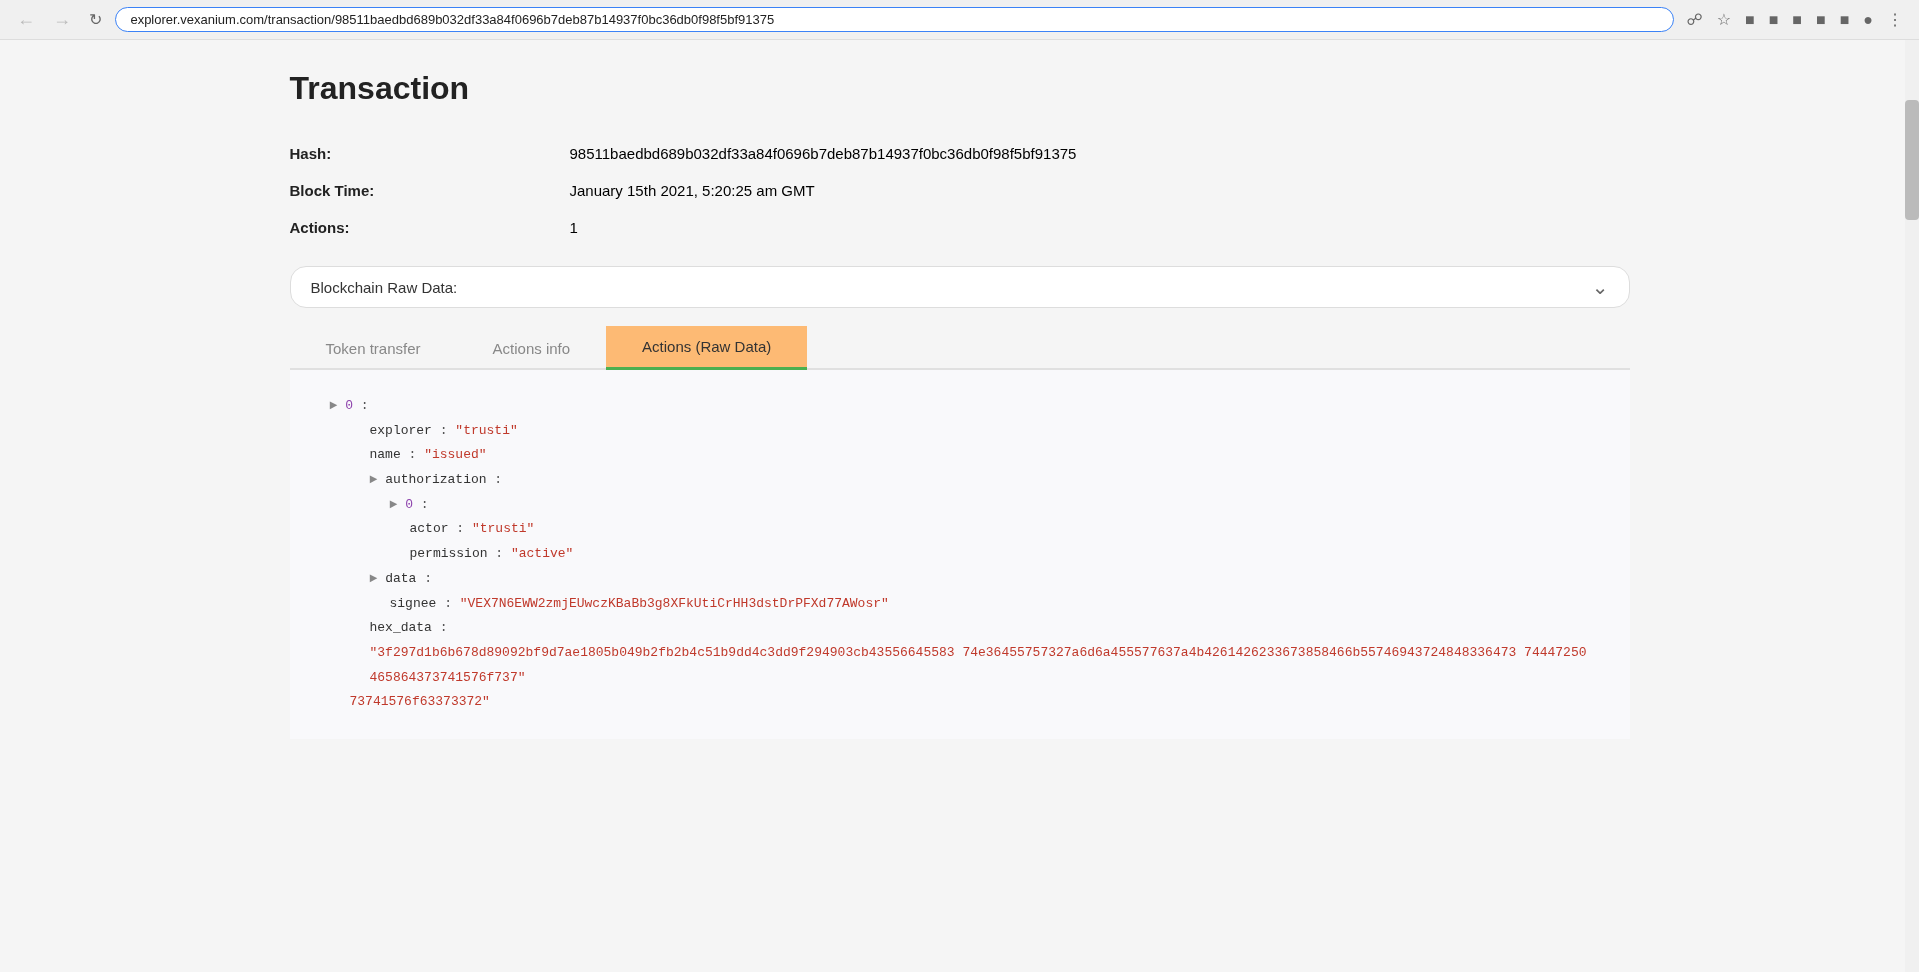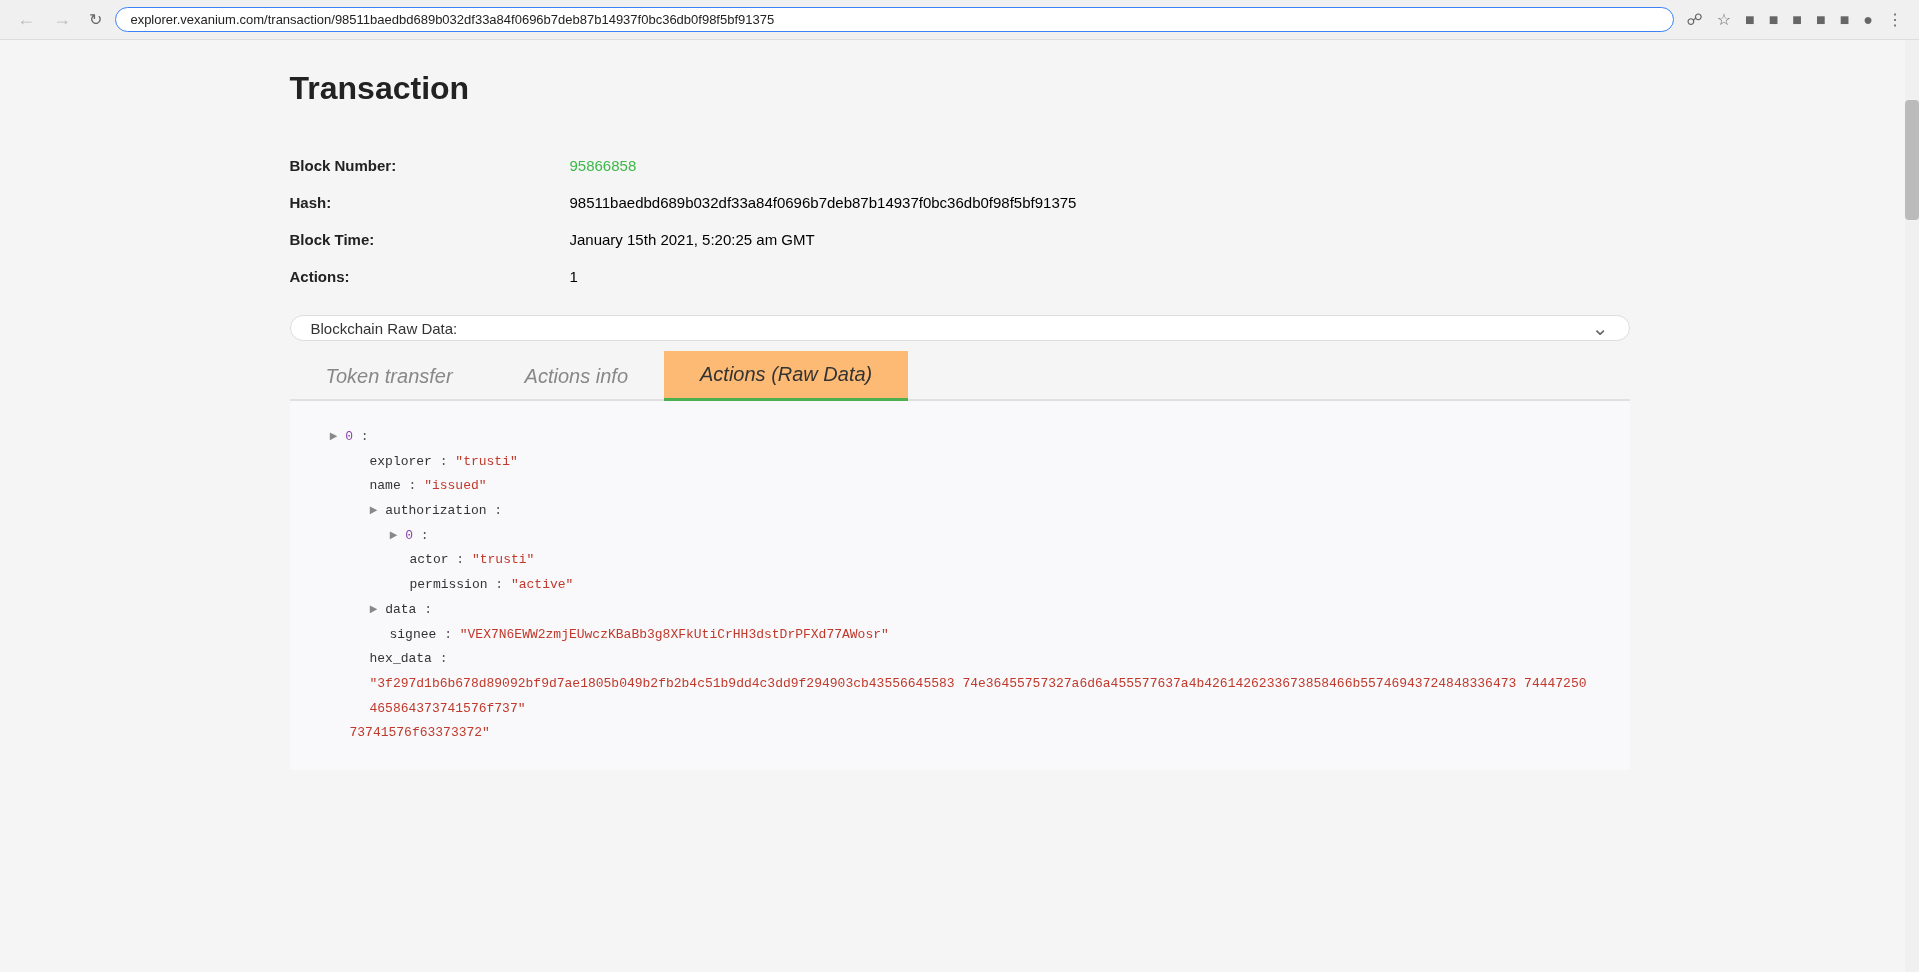--- a/index.html
+++ b/index.html
@@ -69,7 +69,7 @@
       font-size: 32px;
       font-weight: bold;
       color: #222;
-      margin-bottom: 40px;
+      margin-bottom: 28px;
     }
     .info-table {
       width: 100%;

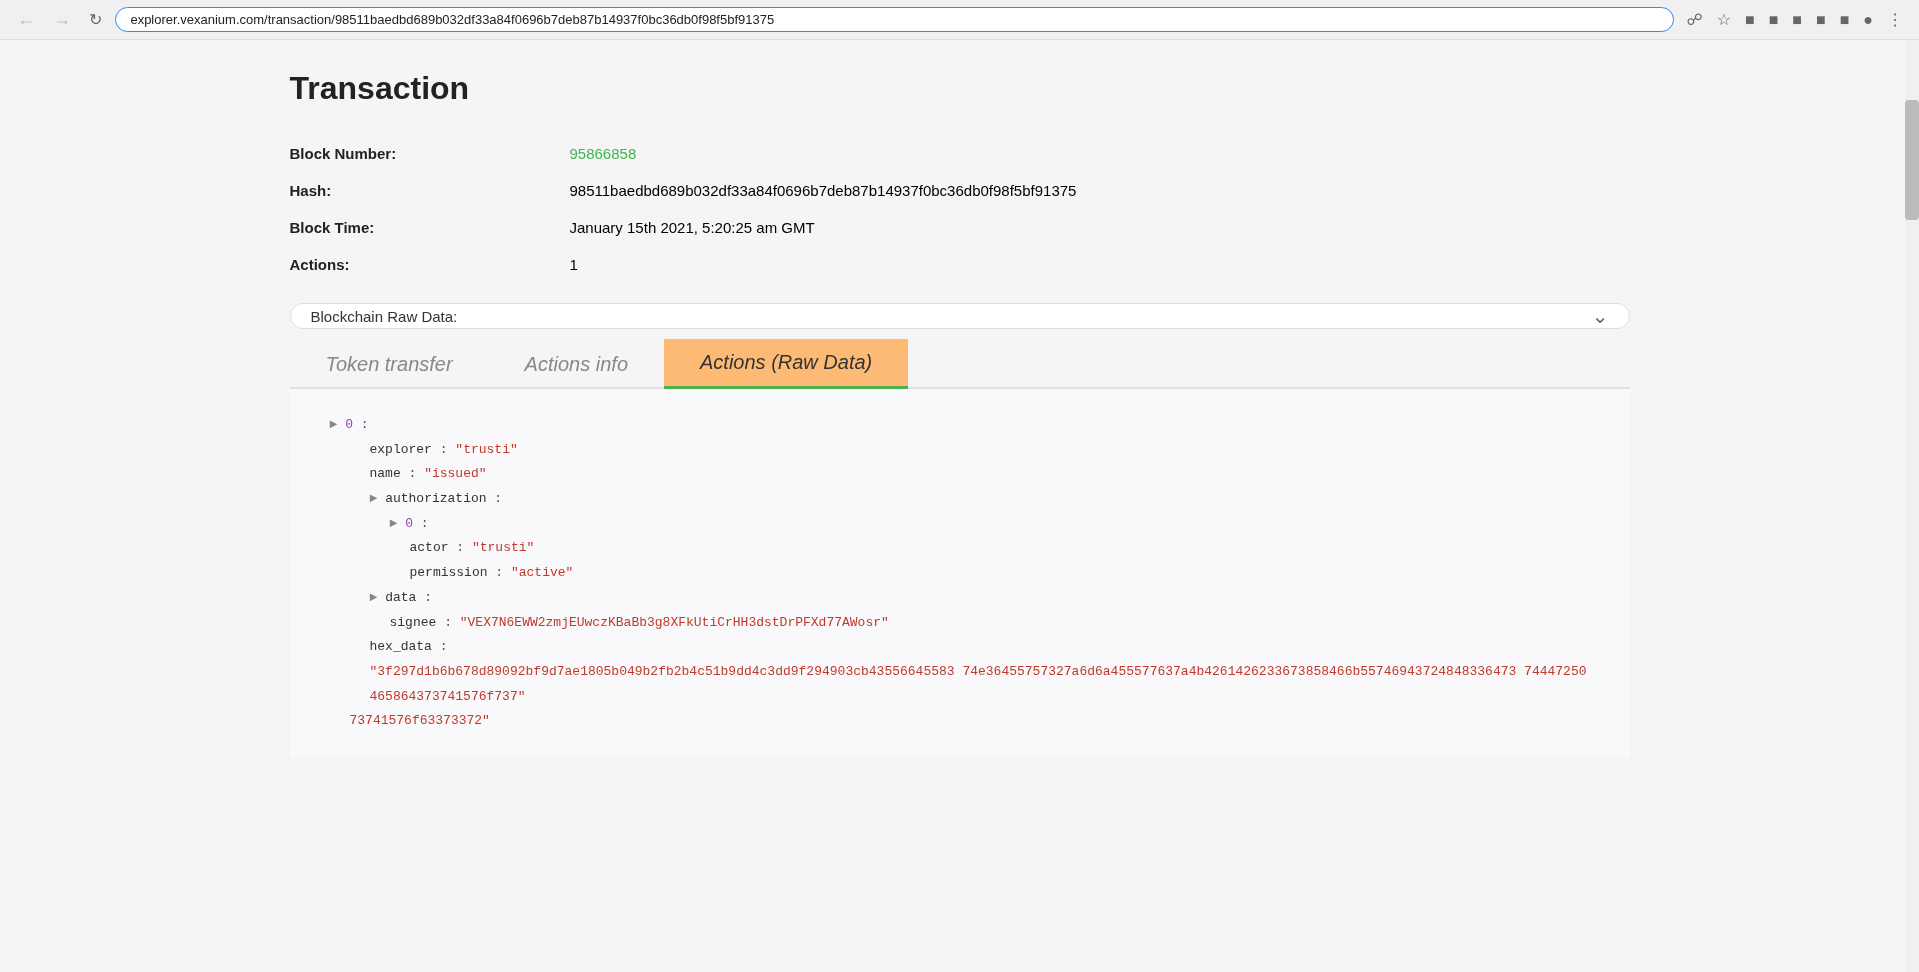--- a/index.html
+++ b/index.html
@@ -204,10 +204,6 @@
 
   <div class="info-table">
 
-    <div class="info-row">
-      <span class="info-label">Block Number:</span>
-      <span class="info-value green">95866858</span>
-    </div>
 
     <div class="info-row">
       <span class="info-label">Hash:</span>

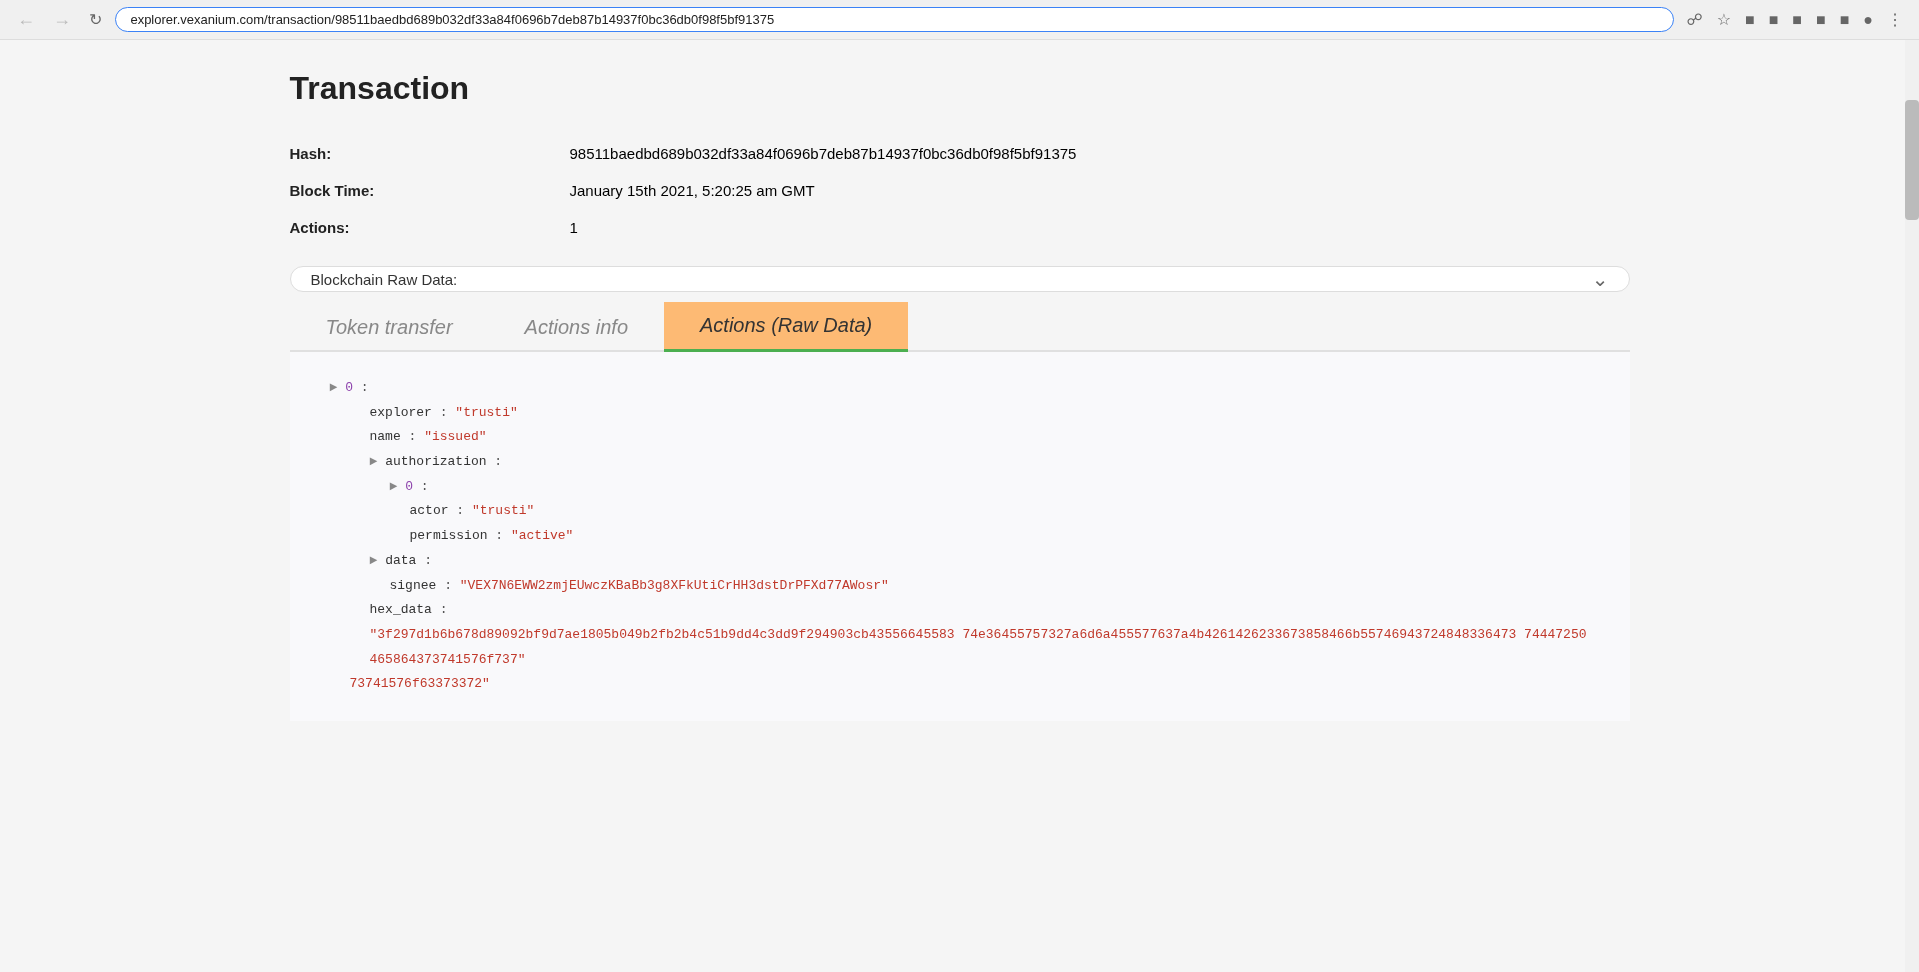--- a/index.html
+++ b/index.html
@@ -101,8 +101,8 @@
       background: #fff;
       border: 1px solid #ddd;
       border-radius: 16px;
-      margin-bottom: 8px;
-      padding: 0 20px;
+      margin-bottom: 16px;
+      padding: 8px 20px;
       display: flex;
       align-items: center;
       justify-content: space-between;

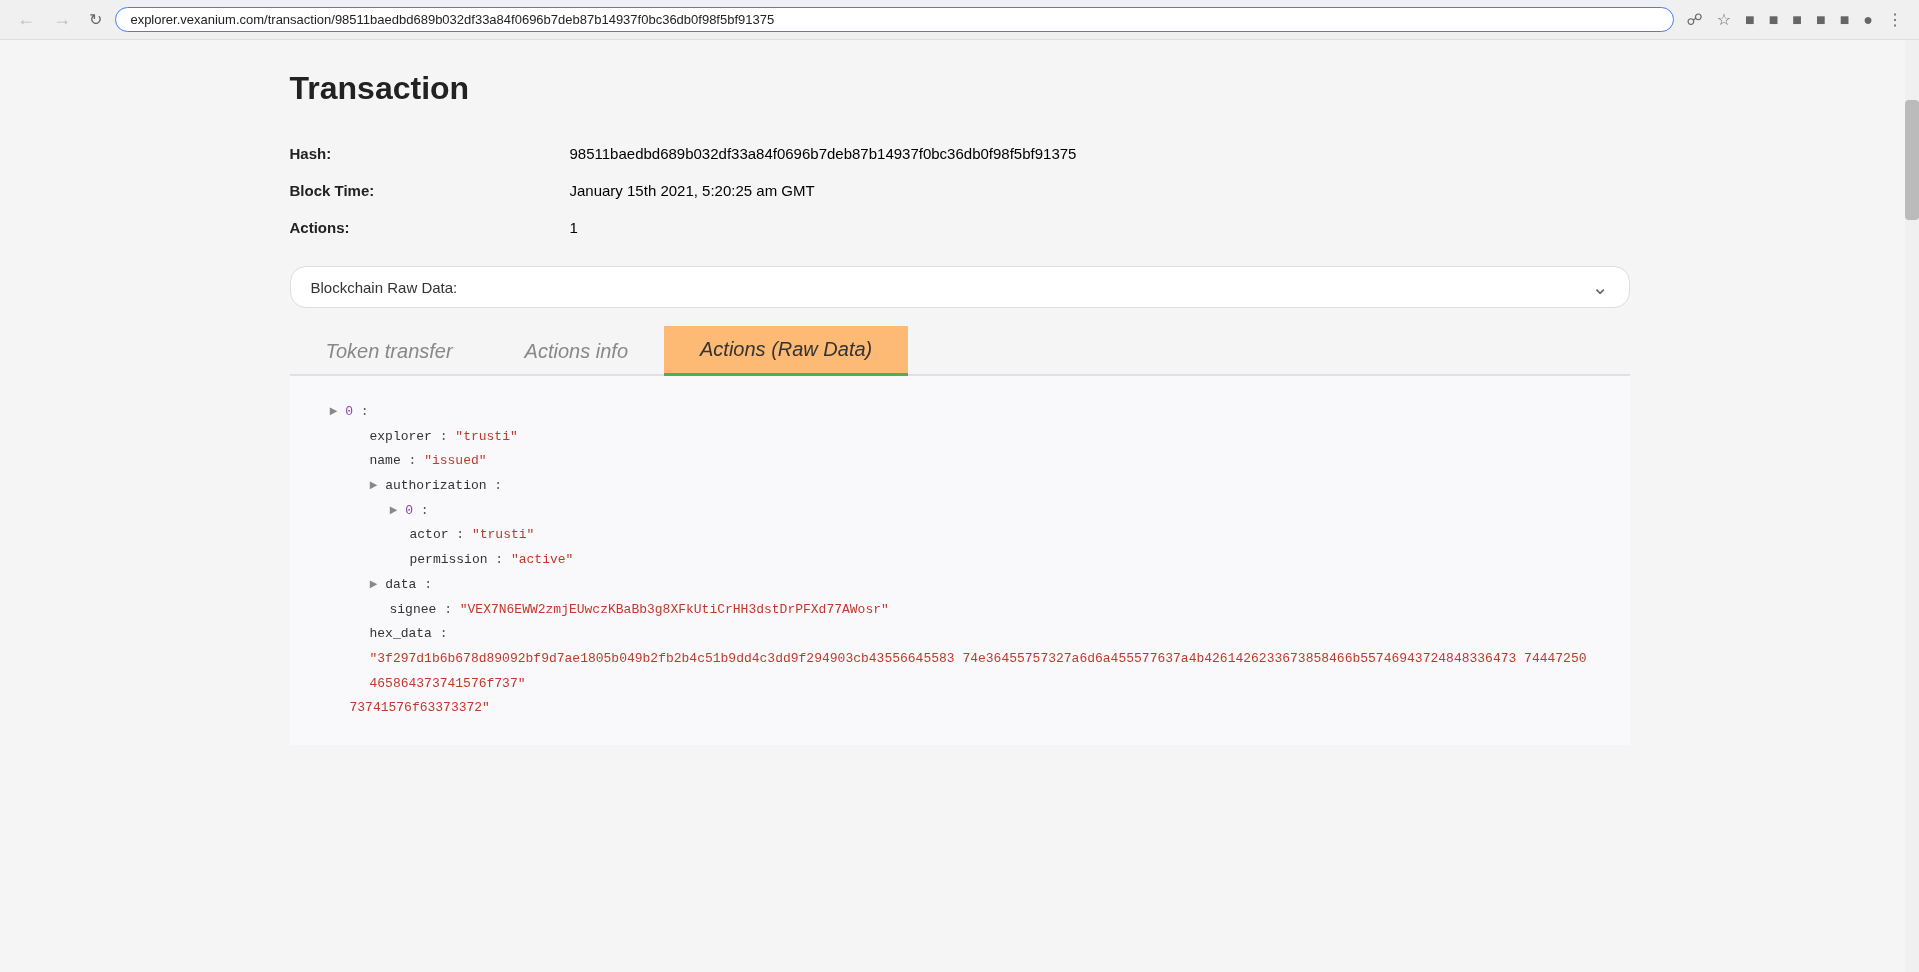--- a/index.html
+++ b/index.html
@@ -126,14 +126,13 @@
     .tab {
       padding: 12px 36px;
       cursor: pointer;
-      font-size: 20px;
+      font-size: 15px;
       color: #888;
       background: none;
       border: none;
       outline: none;
       position: relative;
       bottom: -2px;
-      font-style: italic;
     }
     .tab.active {
       color: #333;

